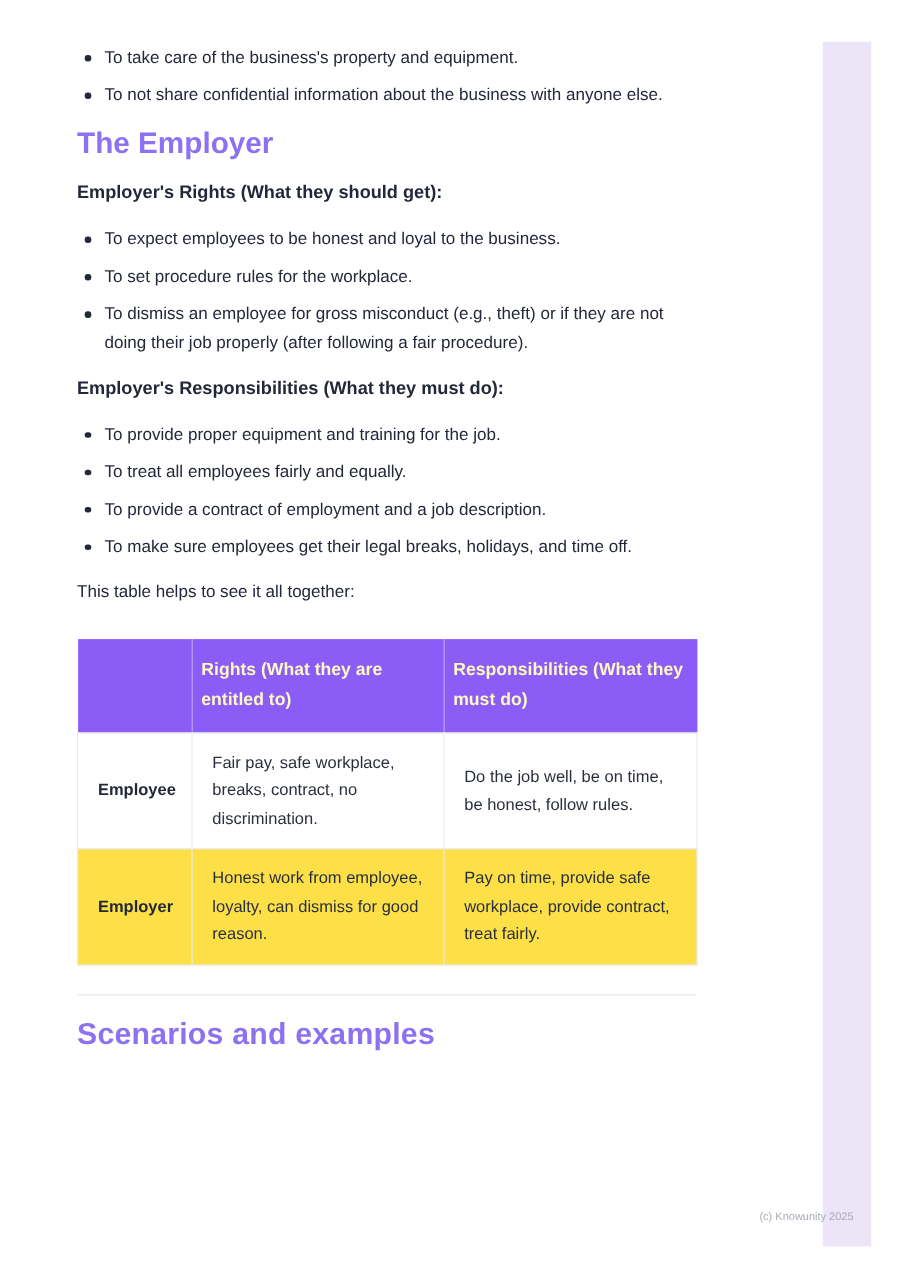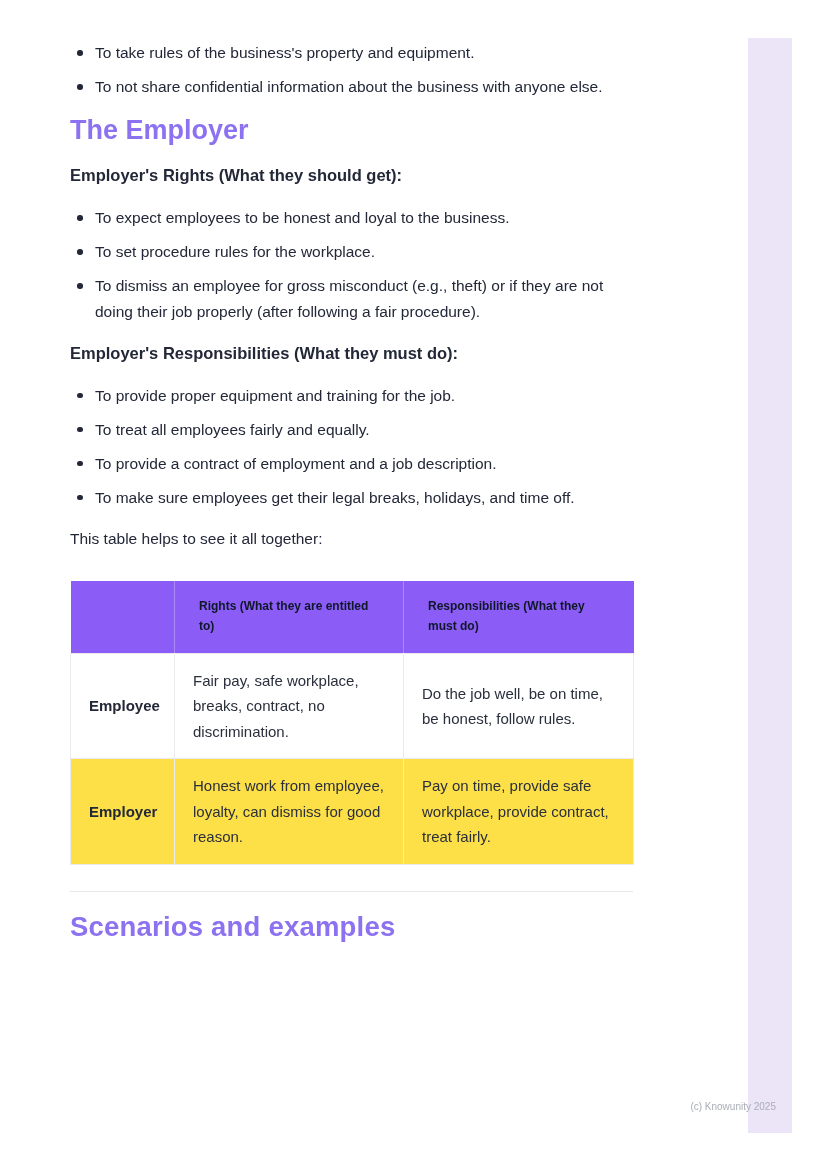--- a/index.html
+++ b/index.html
@@ -144,7 +144,7 @@
   <div class="content">
 
     <ul class="bullets">
-      <li>To take rules of the business's property and equipment.</li>
+      <li>To take care of the business's property and equipment.</li>
       <li>To not share confidential information about the business with anyone else.</li>
     </ul>
 

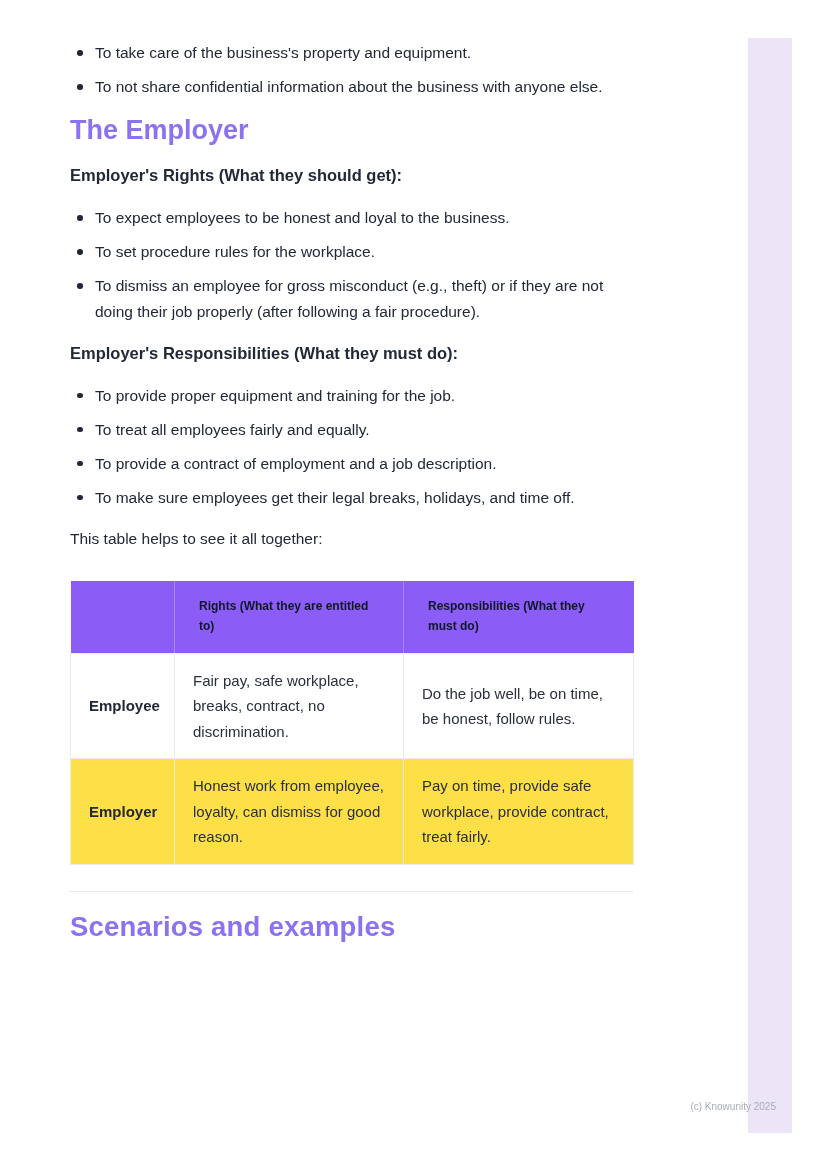--- a/index.html
+++ b/index.html
@@ -83,12 +83,12 @@
   table.rr-table col.c3 { width: 230px; }
   table.rr-table thead th {
     background: var(--table-header-bg, #8b5cf6);
-    color: #0f172a;
-    font-size: 12px;
+    color: #fef9c3;
+    font-size: 16px;
     font-weight: 700;
     text-align: left;
     vertical-align: middle;
-    padding: 16px 24px;
+    padding: 16px 8px;
     line-height: 1.65;
   }
   table.rr-table thead th + th {

